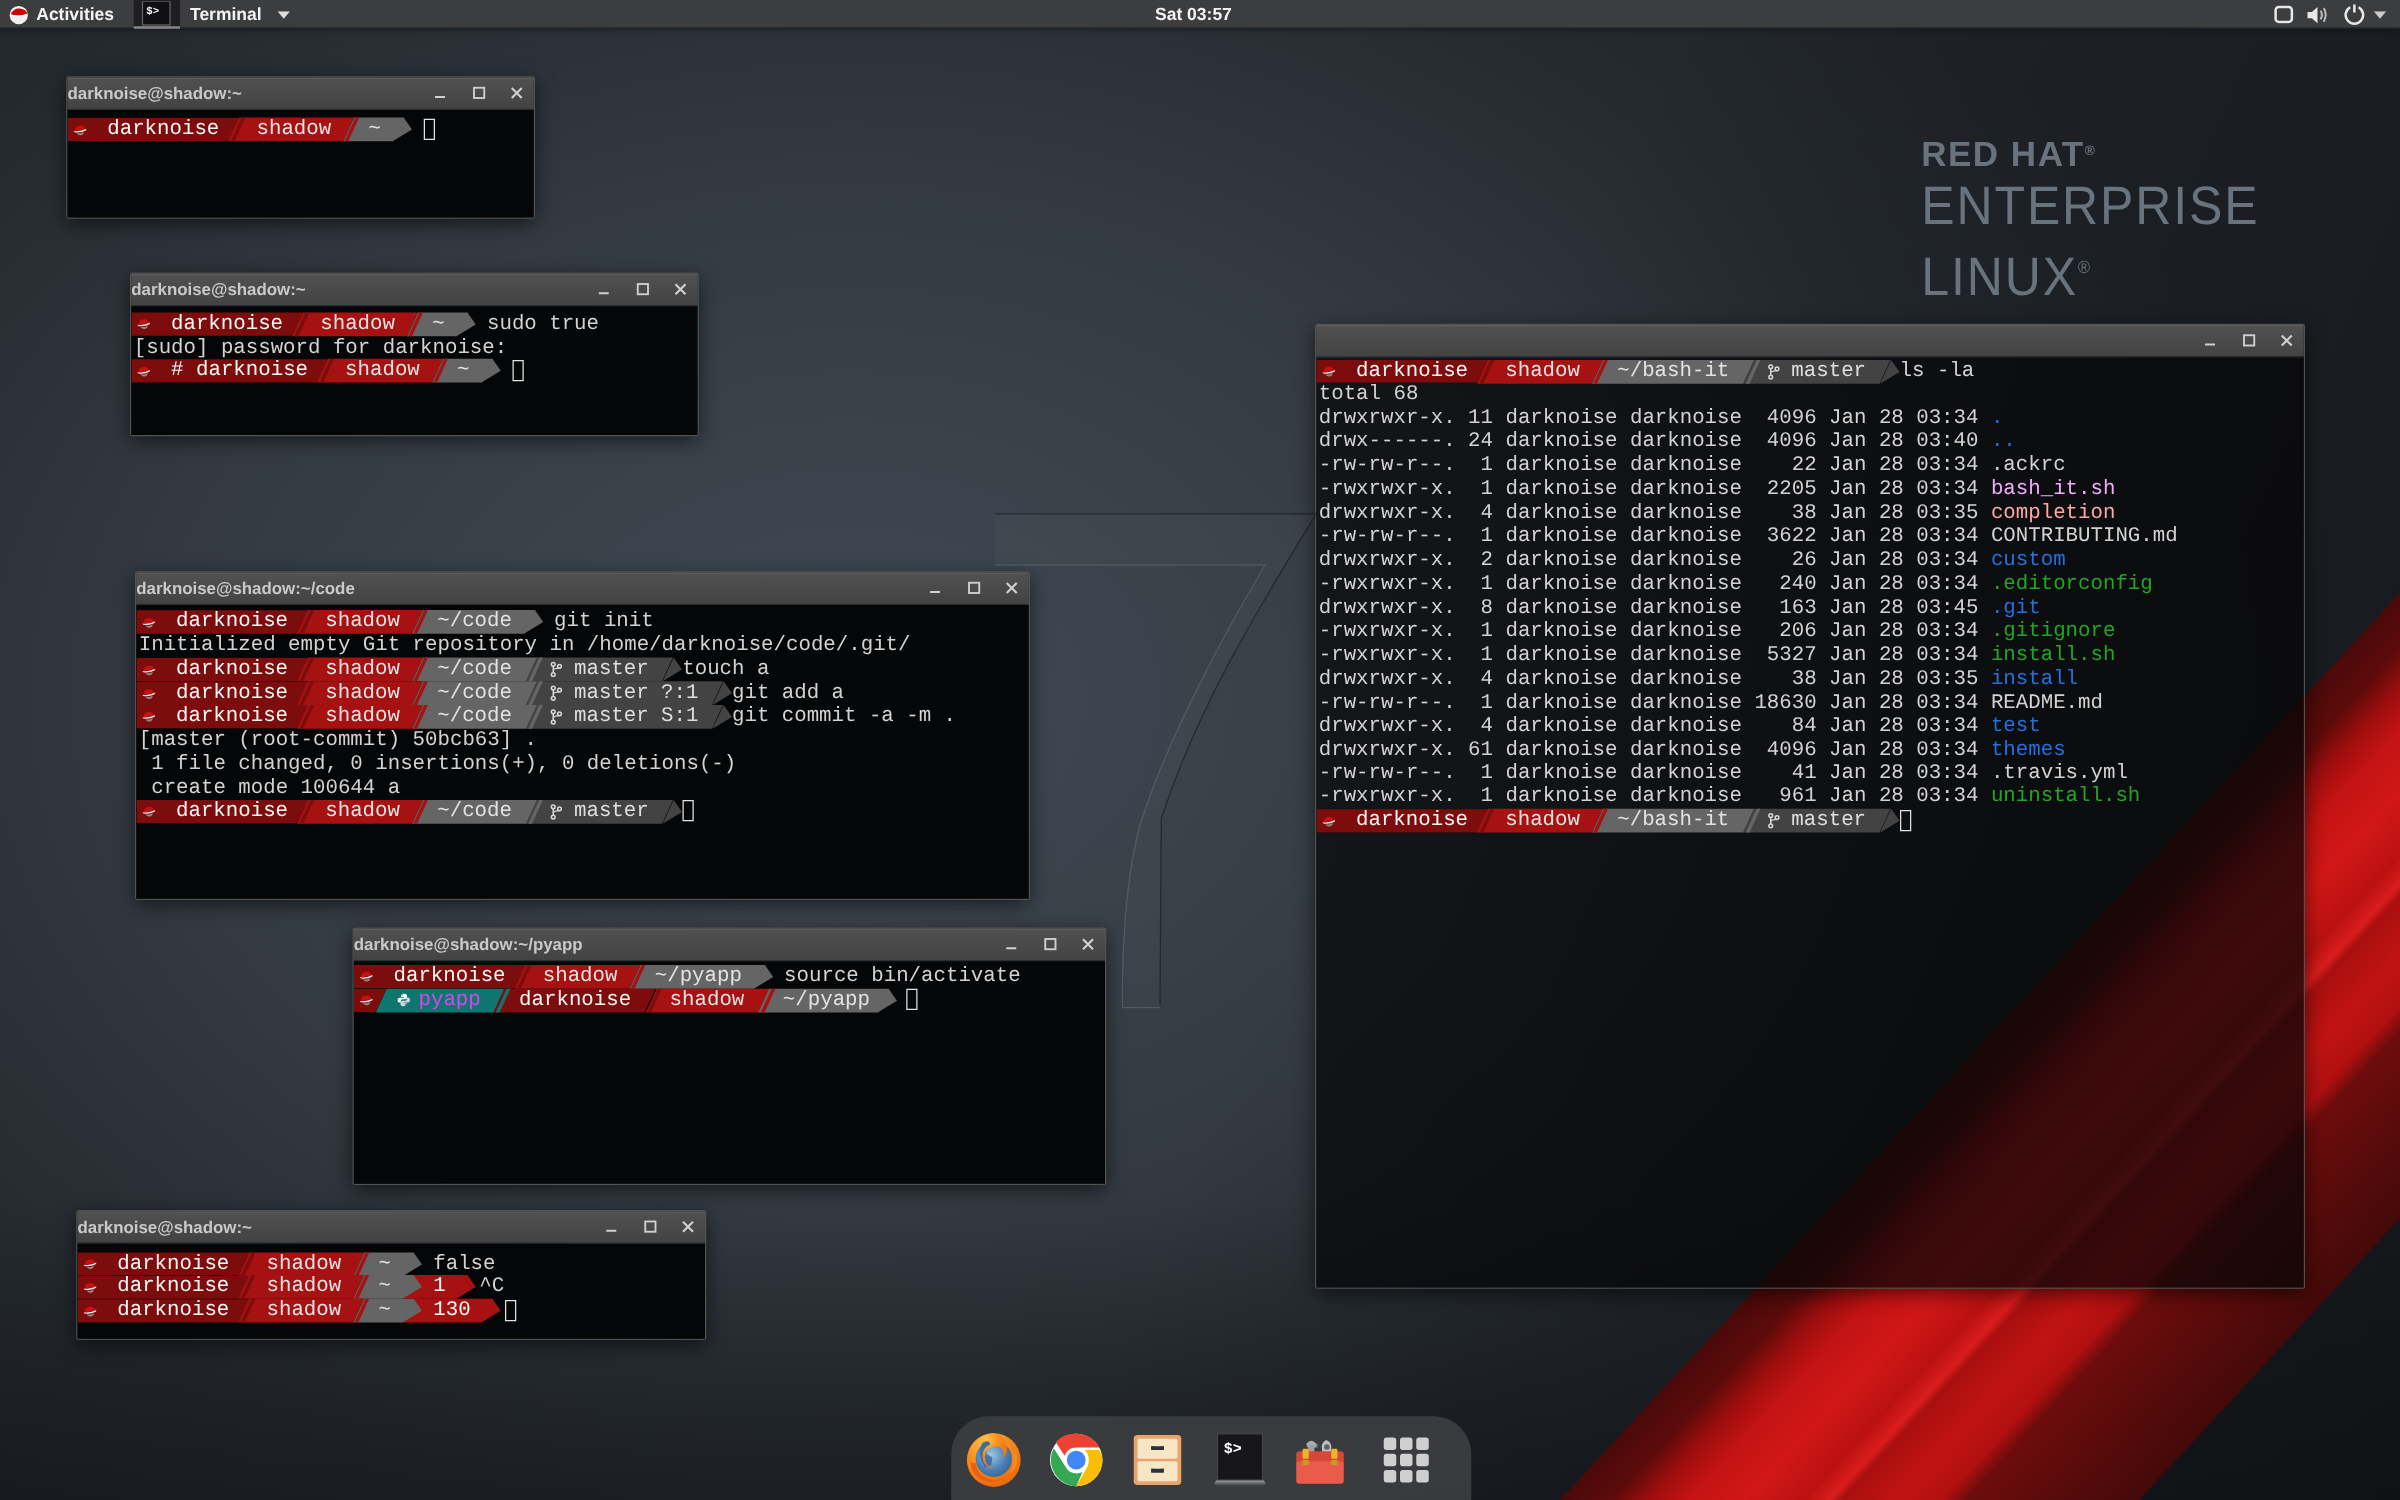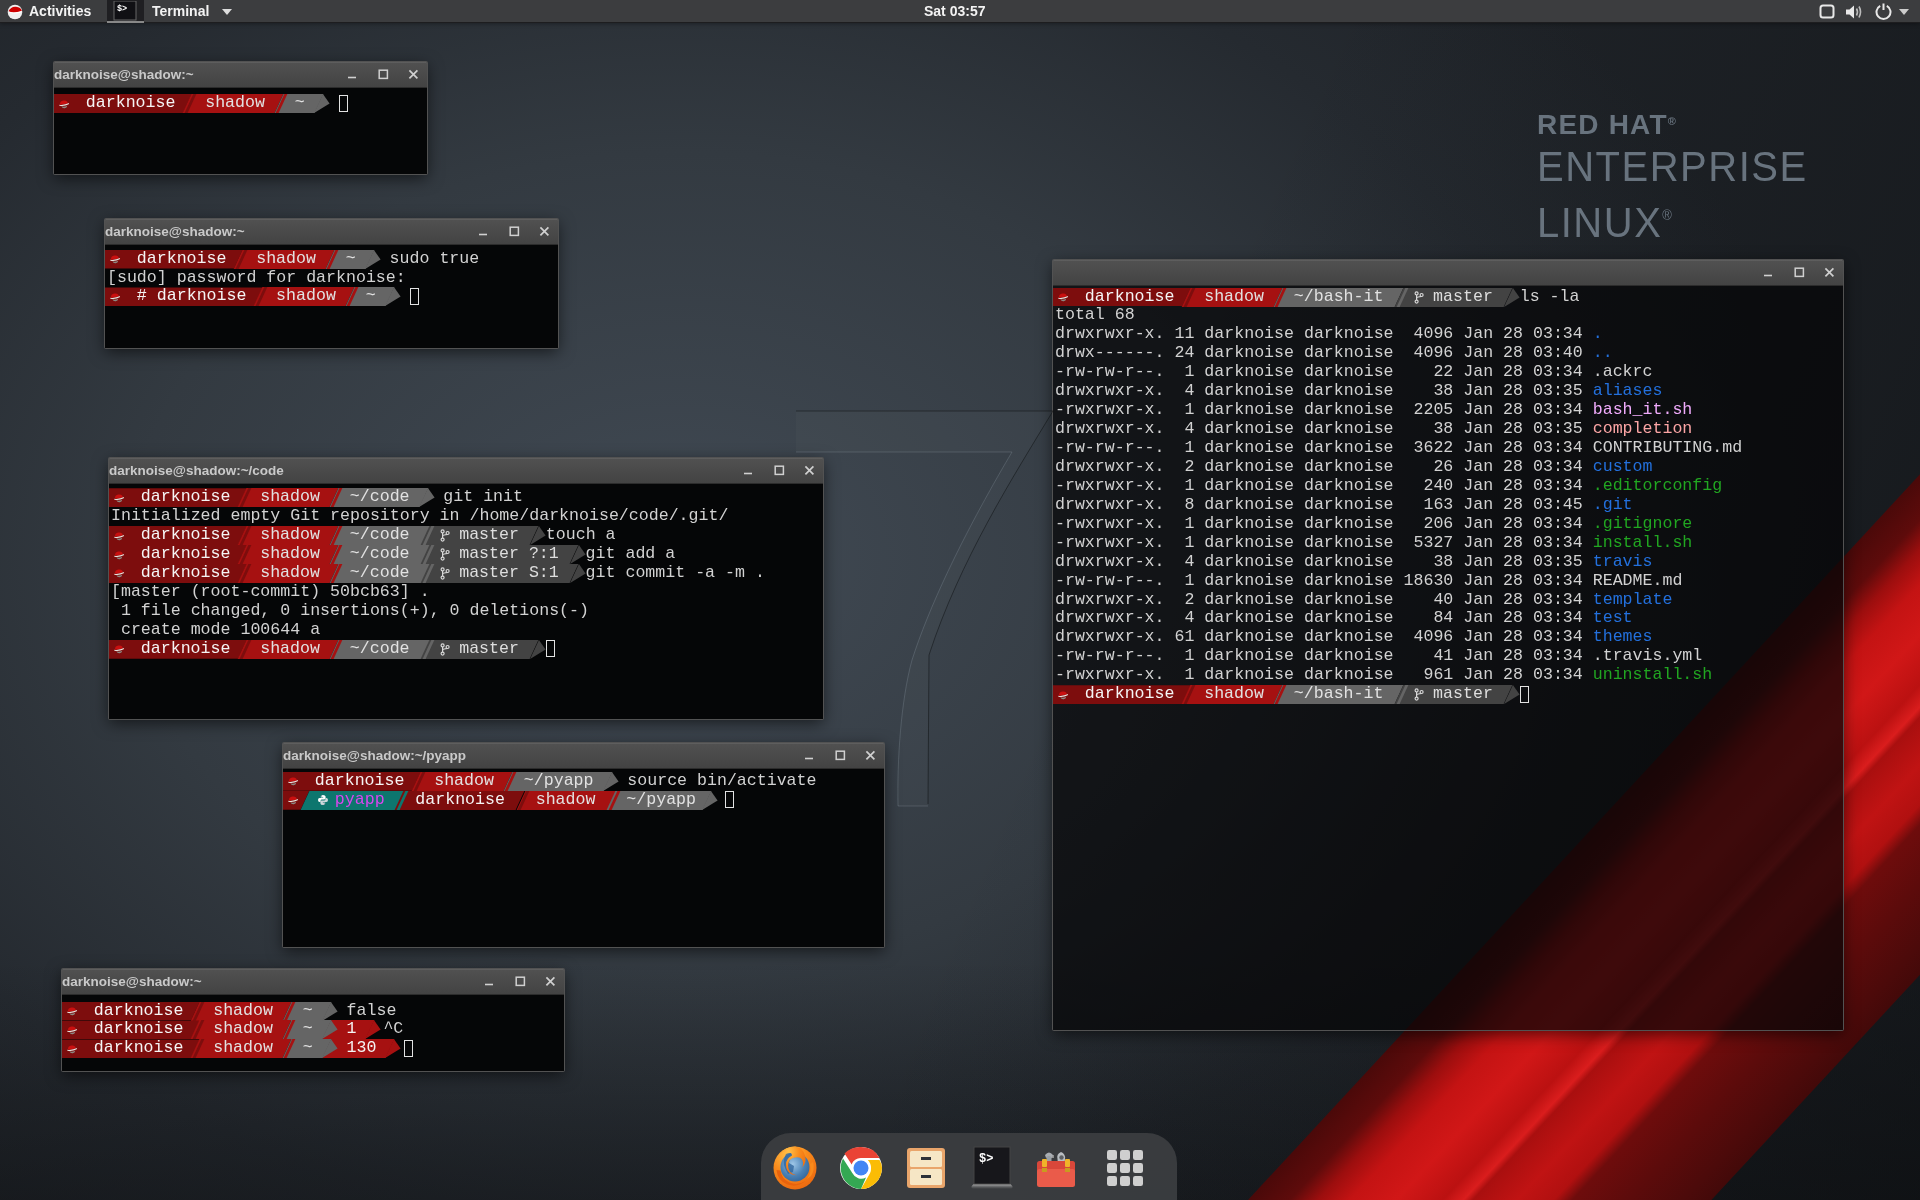--- a/index.html
+++ b/index.html
@@ -338,7 +338,6 @@
 <div class="ln"><b class="tx" style="left:0">drwxrwxr-x. 11 darknoise darknoise  4096 Jan 28 03:34 <span style="color:#2370dd">.</span></b></div>
 <div class="ln"><b class="tx" style="left:0">drwx------. 24 darknoise darknoise  4096 Jan 28 03:40 <span style="color:#2370dd">..</span></b></div>
 <div class="ln"><b class="tx" style="left:0">-rw-rw-r--.  1 darknoise darknoise    22 Jan 28 03:34 .ackrc</b></div>
-<div class="ln"><b class="tx" style="left:0">drwxrwxr-x.  4 darknoise darknoise    38 Jan 28 03:35 <span style="color:#2370dd">aliases</span></b></div>
 <div class="ln"><b class="tx" style="left:0">-rwxrwxr-x.  1 darknoise darknoise  2205 Jan 28 03:34 <span style="color:#f0abfc">bash_it.sh</span></b></div>
 <div class="ln"><b class="tx" style="left:0">drwxrwxr-x.  4 darknoise darknoise    38 Jan 28 03:35 <span style="color:#fca5a5">completion</span></b></div>
 <div class="ln"><b class="tx" style="left:0">-rw-rw-r--.  1 darknoise darknoise  3622 Jan 28 03:34 CONTRIBUTING.md</b></div>

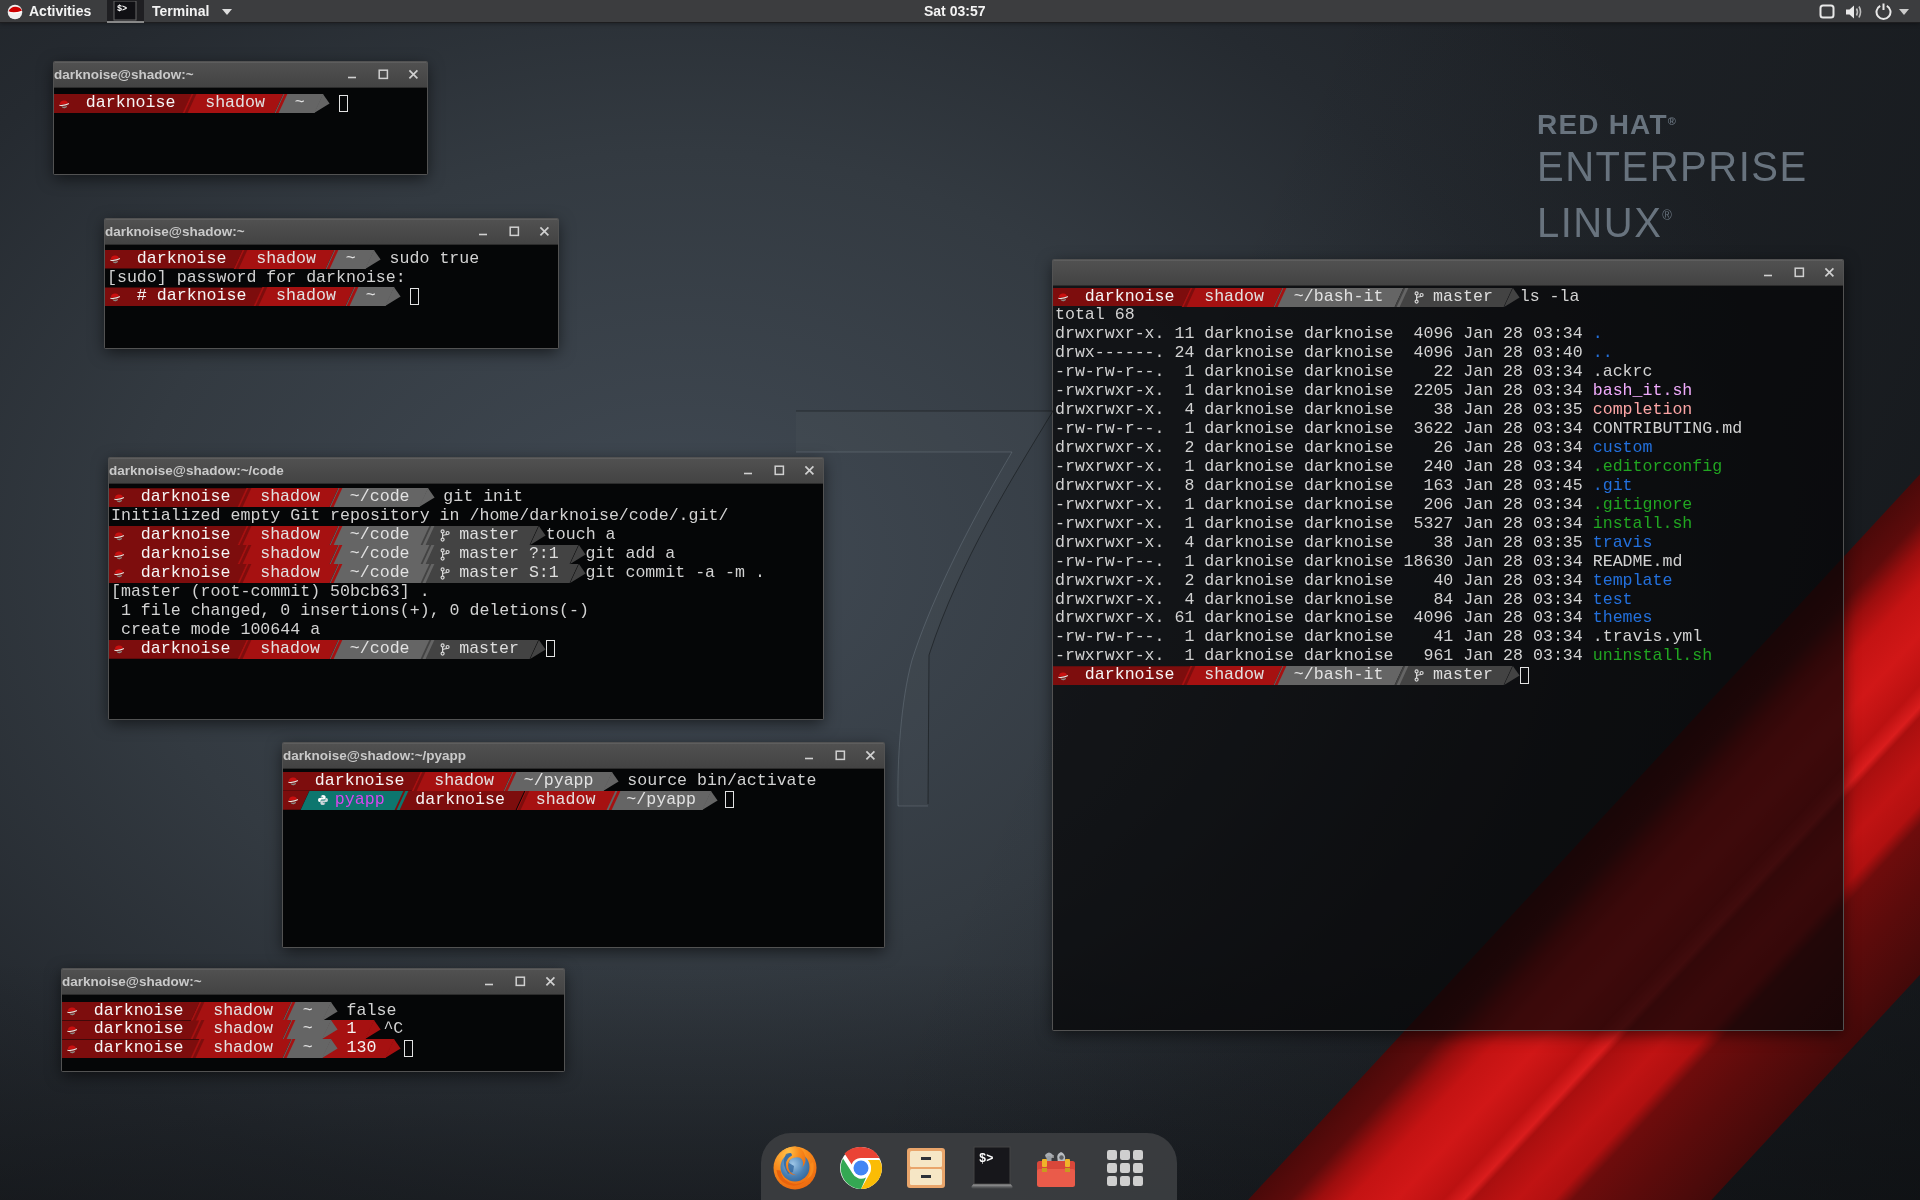--- a/index.html
+++ b/index.html
@@ -346,7 +346,7 @@
 <div class="ln"><b class="tx" style="left:0">drwxrwxr-x.  8 darknoise darknoise   163 Jan 28 03:45 <span style="color:#2370dd">.git</span></b></div>
 <div class="ln"><b class="tx" style="left:0">-rwxrwxr-x.  1 darknoise darknoise   206 Jan 28 03:34 <span style="color:#21a621">.gitignore</span></b></div>
 <div class="ln"><b class="tx" style="left:0">-rwxrwxr-x.  1 darknoise darknoise  5327 Jan 28 03:34 <span style="color:#21a621">install.sh</span></b></div>
-<div class="ln"><b class="tx" style="left:0">drwxrwxr-x.  4 darknoise darknoise    38 Jan 28 03:35 <span style="color:#2370dd">travis</span></b></div>
+<div class="ln"><b class="tx" style="left:0">drwxrwxr-x.  4 darknoise darknoise    38 Jan 28 03:35 <span style="color:#2370dd">install</span></b></div>
 <div class="ln"><b class="tx" style="left:0">-rw-rw-r--.  1 darknoise darknoise 18630 Jan 28 03:34 README.md</b></div>
 <div class="ln"><b class="tx" style="left:0">drwxrwxr-x.  2 darknoise darknoise    40 Jan 28 03:34 <span style="color:#2370dd">template</span></b></div>
 <div class="ln"><b class="tx" style="left:0">drwxrwxr-x.  4 darknoise darknoise    84 Jan 28 03:34 <span style="color:#2370dd">test</span></b></div>

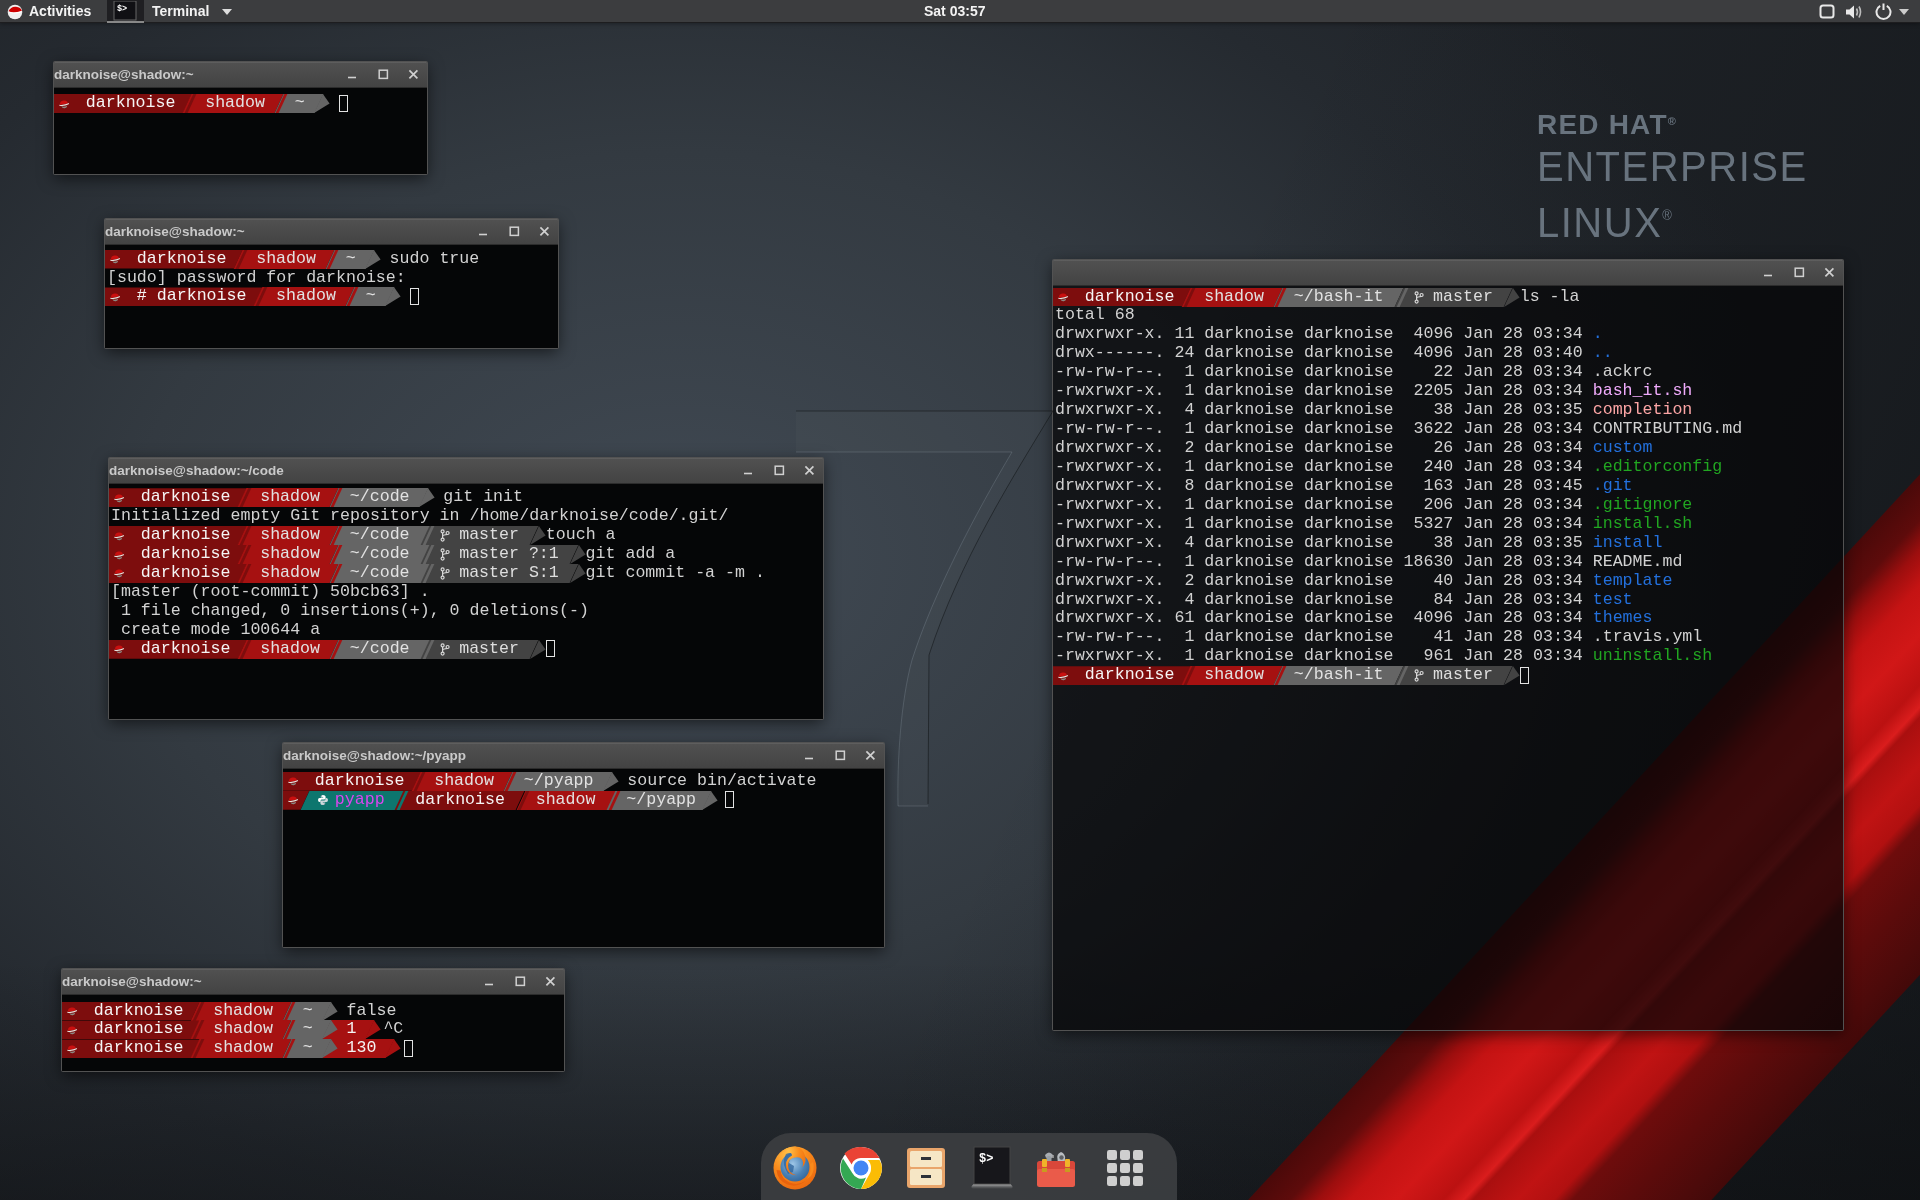--- a/index.html
+++ b/index.html
@@ -348,7 +348,6 @@
 <div class="ln"><b class="tx" style="left:0">-rwxrwxr-x.  1 darknoise darknoise  5327 Jan 28 03:34 <span style="color:#21a621">install.sh</span></b></div>
 <div class="ln"><b class="tx" style="left:0">drwxrwxr-x.  4 darknoise darknoise    38 Jan 28 03:35 <span style="color:#2370dd">install</span></b></div>
 <div class="ln"><b class="tx" style="left:0">-rw-rw-r--.  1 darknoise darknoise 18630 Jan 28 03:34 README.md</b></div>
-<div class="ln"><b class="tx" style="left:0">drwxrwxr-x.  2 darknoise darknoise    40 Jan 28 03:34 <span style="color:#2370dd">template</span></b></div>
 <div class="ln"><b class="tx" style="left:0">drwxrwxr-x.  4 darknoise darknoise    84 Jan 28 03:34 <span style="color:#2370dd">test</span></b></div>
 <div class="ln"><b class="tx" style="left:0">drwxrwxr-x. 61 darknoise darknoise  4096 Jan 28 03:34 <span style="color:#2370dd">themes</span></b></div>
 <div class="ln"><b class="tx" style="left:0">-rw-rw-r--.  1 darknoise darknoise    41 Jan 28 03:34 .travis.yml</b></div>

